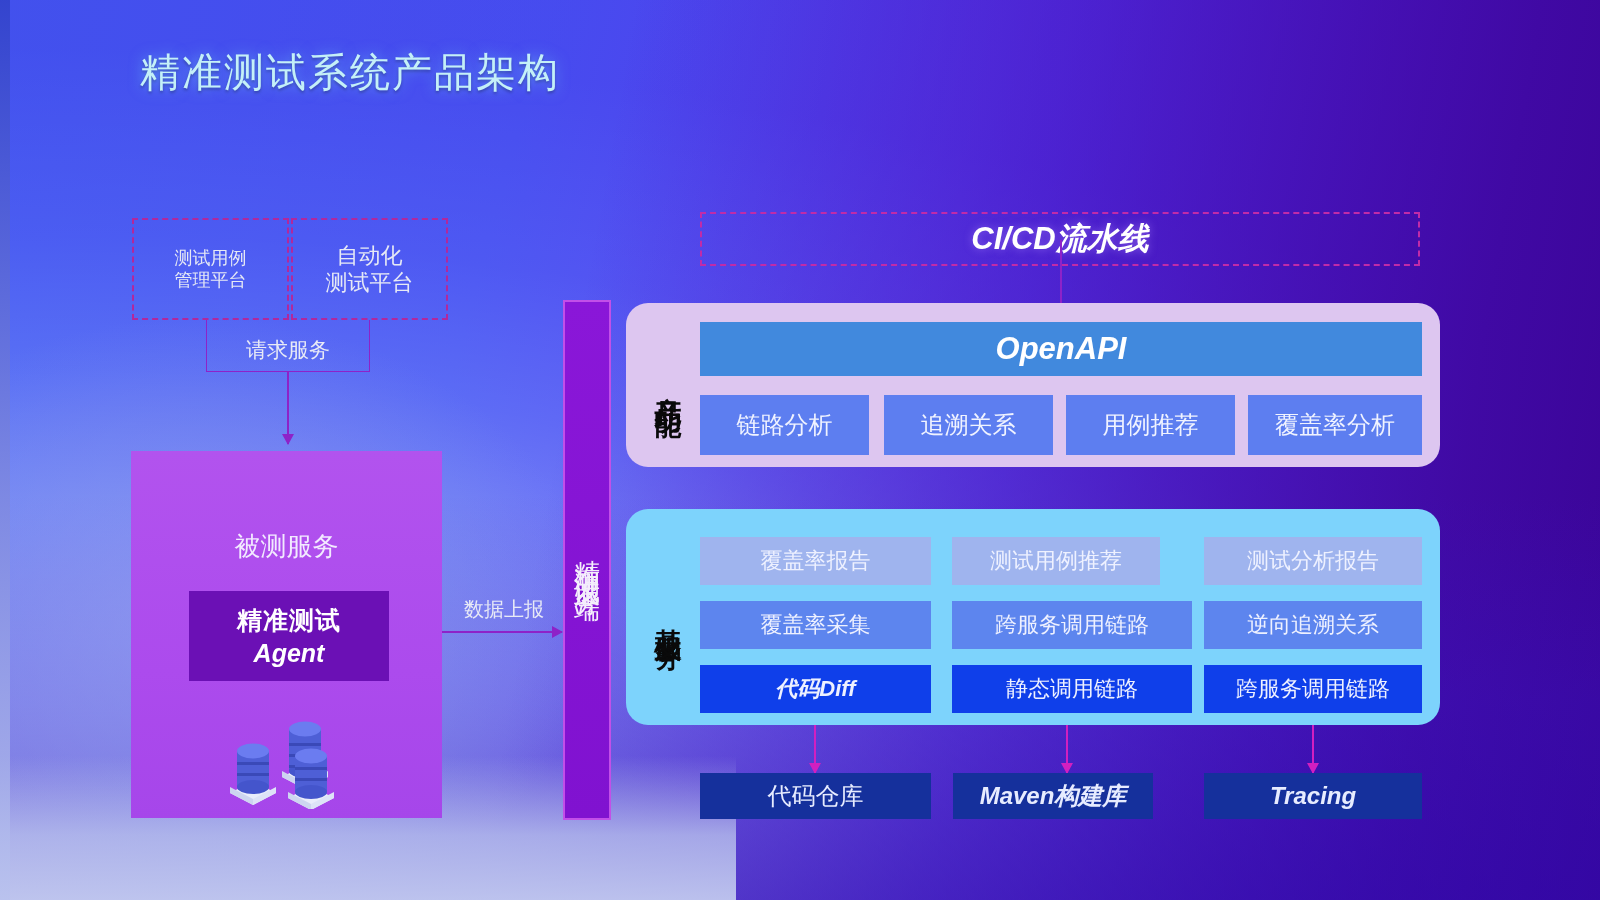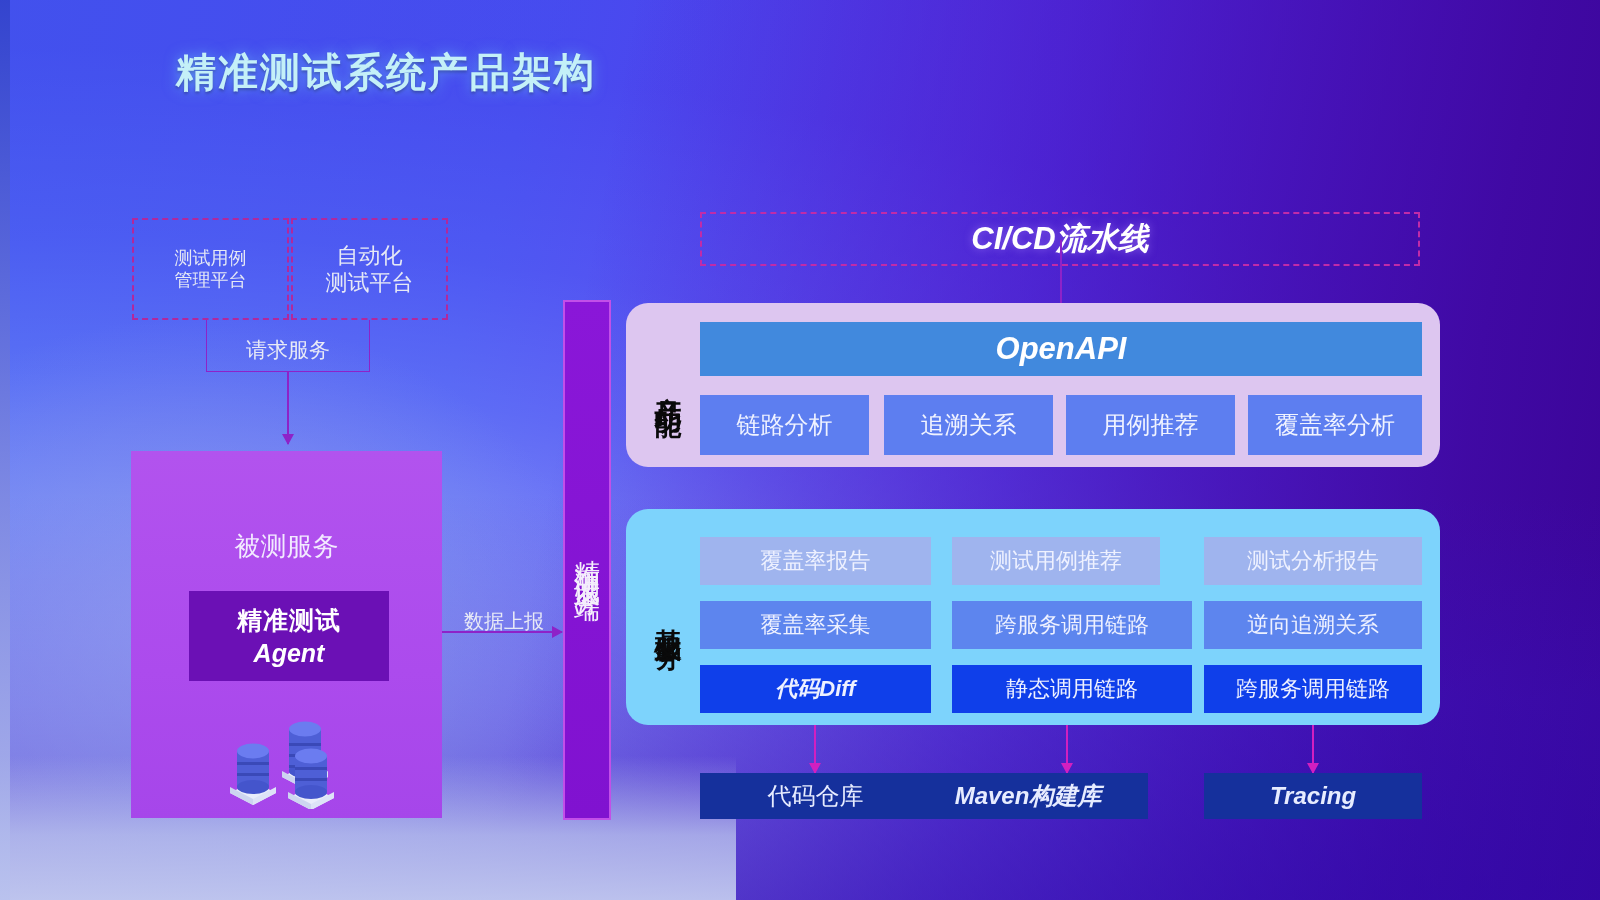--- a/index.html
+++ b/index.html
@@ -46,11 +46,10 @@
   #title{
     position:absolute; left:140px; top:45px;
     font-family:"Liberation Sans","DejaVu Sans",sans-serif;
-    font-weight:bold; font-size:40px; letter-spacing:2px;
+    font-weight:normal; font-size:40px; letter-spacing:2px;
     color:#c4f0f8;
     text-shadow:0 0 14px rgba(120,220,255,.55), 0 2px 3px rgba(0,0,0,.30);
     white-space:nowrap;
-    margin-left:36px;
   }
 
   

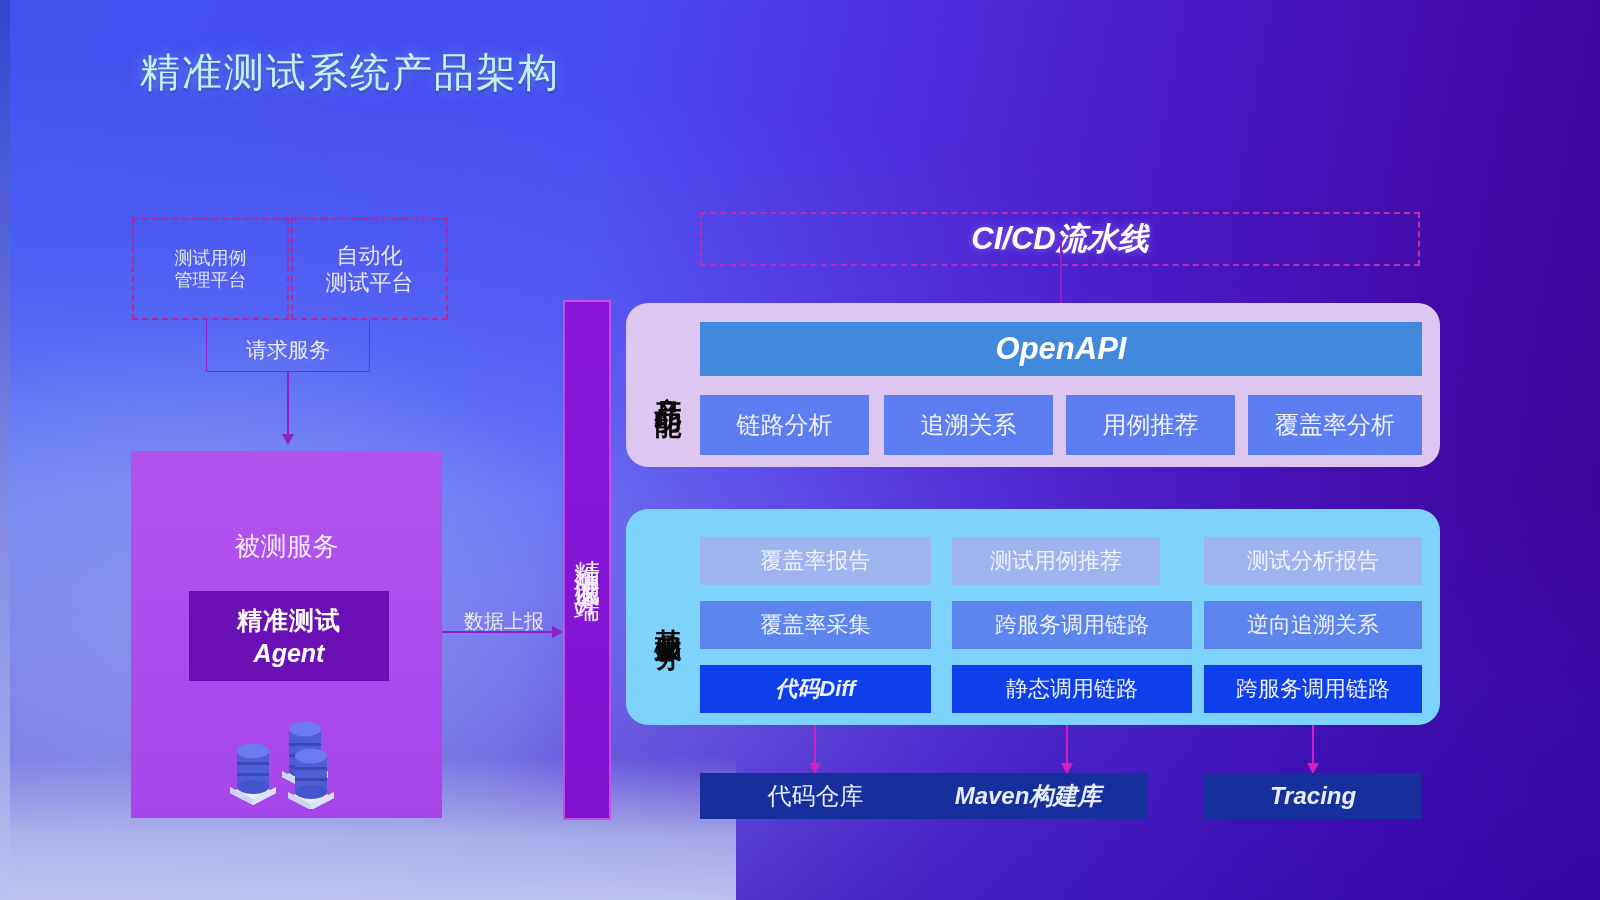--- a/index.html
+++ b/index.html
@@ -109,7 +109,7 @@
   }
   #label-data{
     position:absolute; left:446px; top:596px; width:116px; text-align:center;
-    font-size:20px; color:#e8eaf6;margin-top:12px;
+    font-size:20px; color:#e8eaf6;
   }
 
   

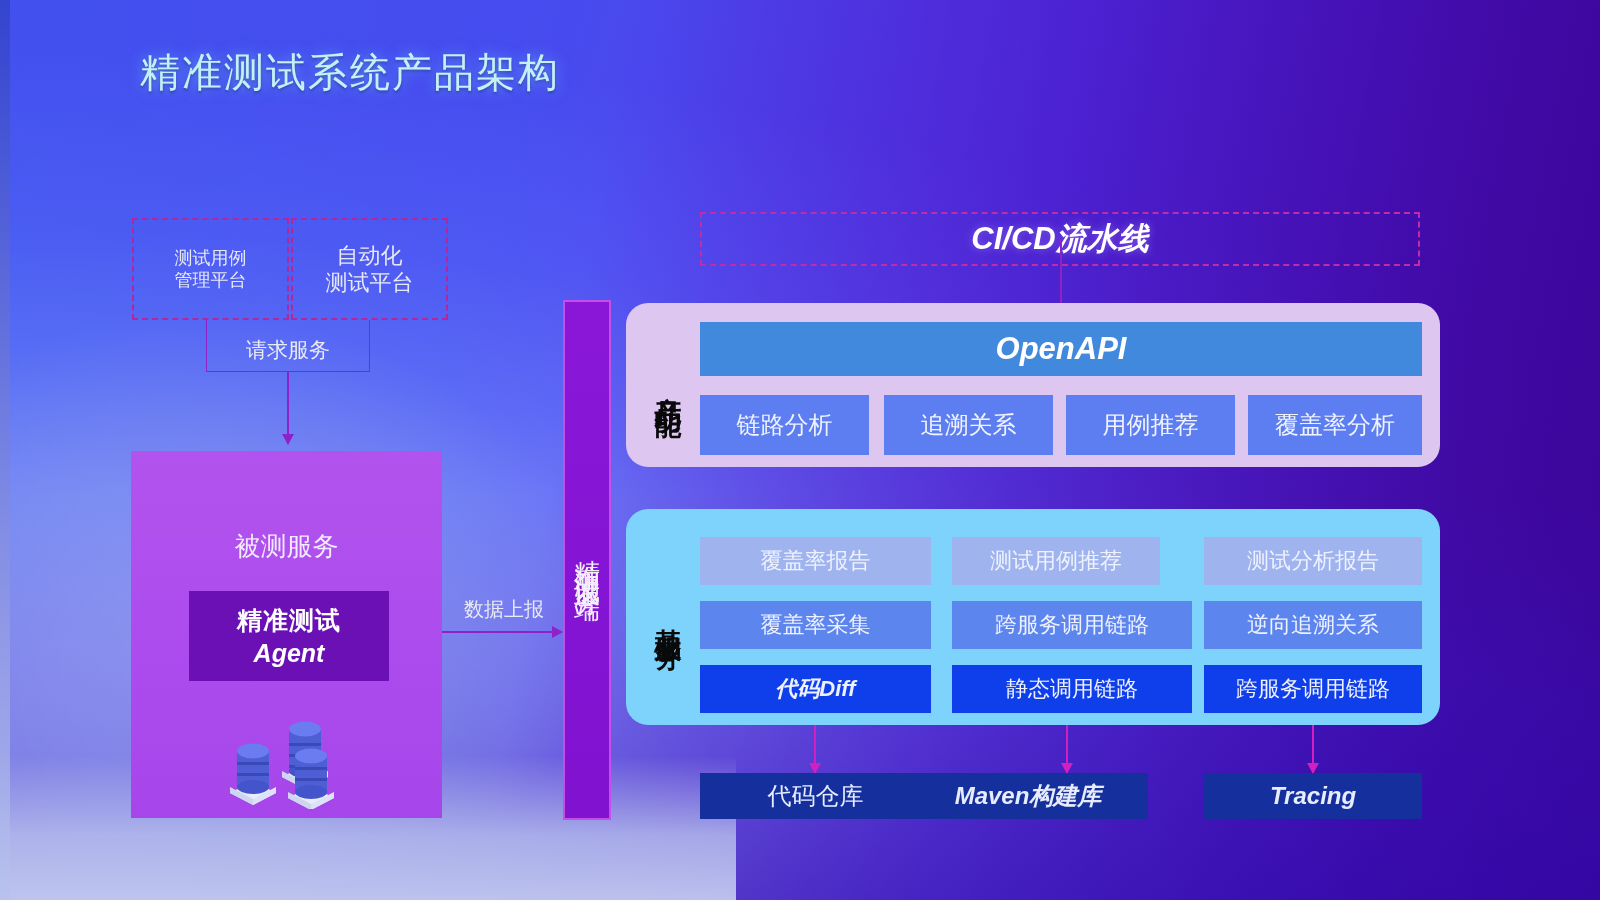--- a/index.html
+++ b/index.html
@@ -315,7 +315,7 @@
   <div class="varrow" style="left:1312px;top:725px;height:48px;"></div>
 
   <div class="solidbox botbox" style="left:700px;width:231px;">代码仓库</div>
-  <div class="solidbox botbox" style="left:908px;width:240px;">
+  <div class="solidbox botbox" style="left:953px;width:200px;">
     <span class="en">Maven构建库</span>
   </div>
   <div class="solidbox botbox" style="left:1204px;width:218px;">

